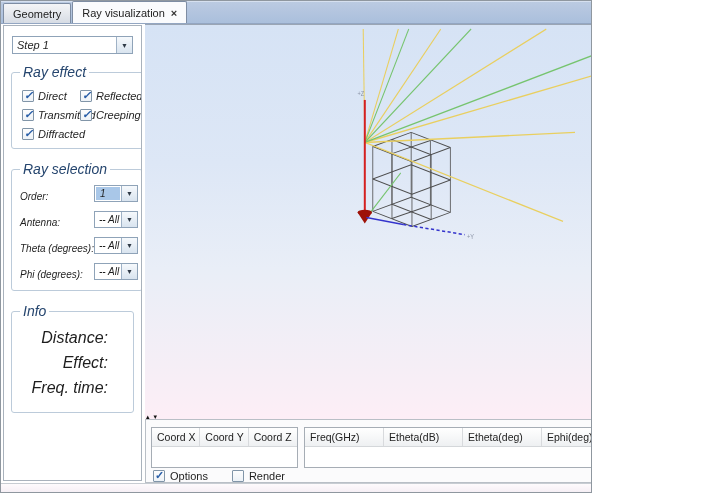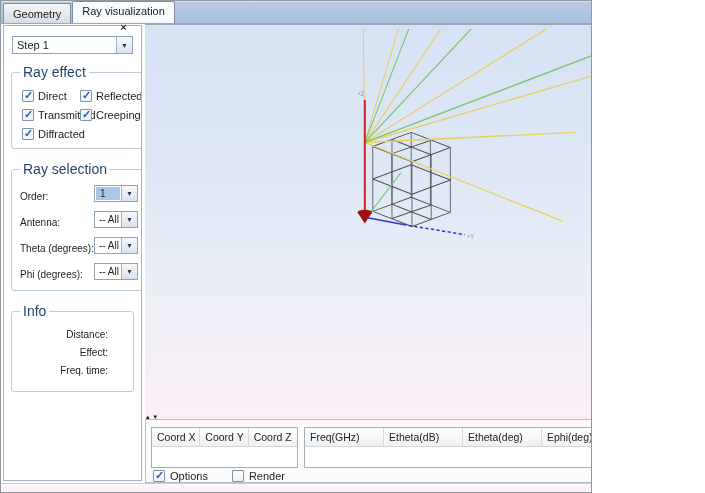--- a/index.html
+++ b/index.html
@@ -43,7 +43,6 @@
     height:22px;
     position:relative;
     z-index:2;
-    flex-direction:column;
   }
   .tab .close{
     font-weight:bold;font-size:11px;color:#333;line-height:9px;

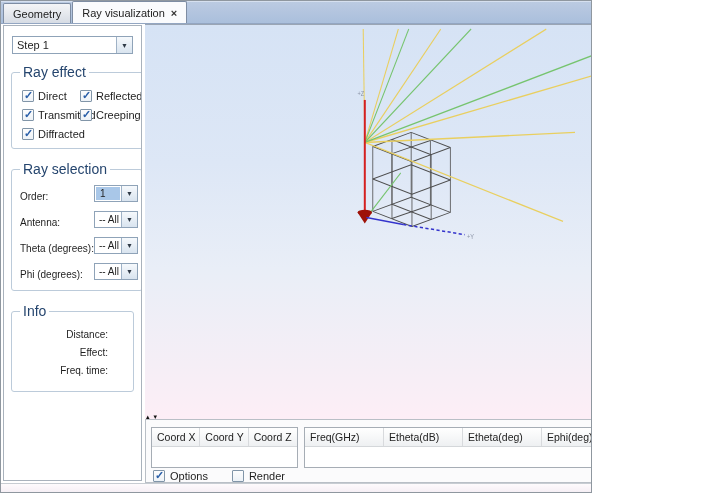--- a/index.html
+++ b/index.html
@@ -56,6 +56,7 @@
     border:1px solid #a9b2bc;
     padding:8px 6px 6px 6px;
     overflow:hidden;
+    font-style:italic;
   }
   .combo{
     display:flex;align-items:stretch;

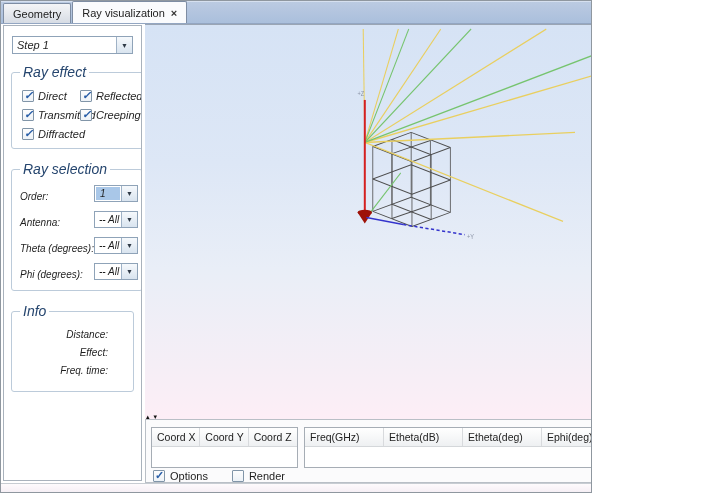--- a/index.html
+++ b/index.html
@@ -107,7 +107,7 @@
   .fieldrow .flabel{font-size:10px;white-space:nowrap;}
   .fieldrow .combo{flex:0 0 44px;width:44px;height:17px;font-size:10px;}
   .inforow{
-    text-align:left;font-size:10px;
+    text-align:left;font-size:16px;
     margin:0 0 7px 0;
     padding-left:0;
     display:flex;justify-content:flex-start;

